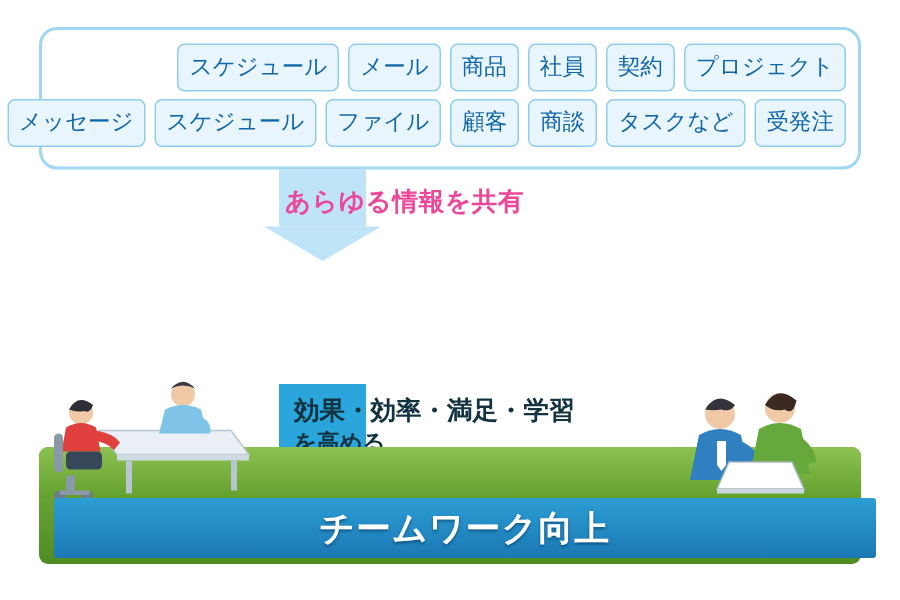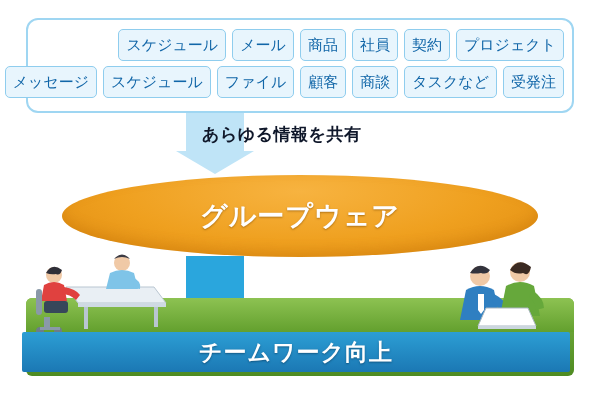--- a/index.html
+++ b/index.html
@@ -67,11 +67,11 @@
   }
   .caption1 {
     position: absolute;
-    left: 202px;
+    left: 190px;
     top: 123px;
     width: 230px;
     font-size: 17px;
-    color: #0f172a;
+    color: #ec4899;
     font-weight: bold;
     letter-spacing: 0.5px;
   }

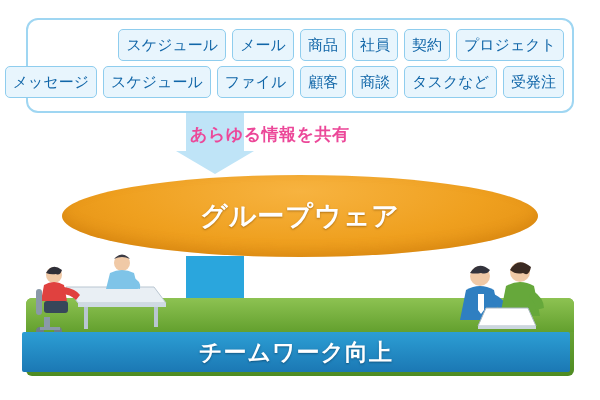--- a/index.html
+++ b/index.html
@@ -202,9 +202,6 @@
   <div class="arrow1-head"></div>
   <div class="caption1">あらゆる情報を共有</div>
 
-  <div class="ellipse">
-    <span class="ellipse-label">グループウェア</span>
-  </div>
 
   <div class="arrow2-shaft"></div>
   <div class="arrow2-head"></div>

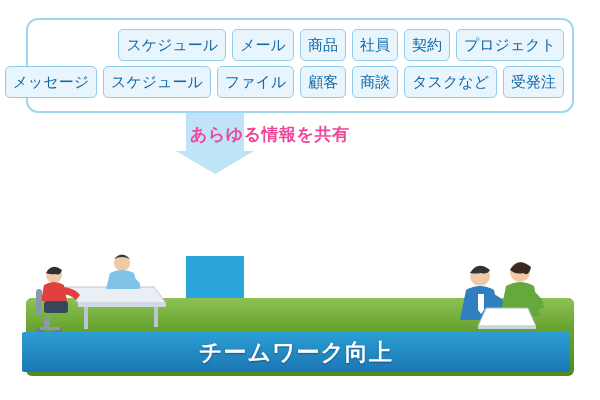--- a/index.html
+++ b/index.html
@@ -205,6 +205,10 @@
 
   <div class="arrow2-shaft"></div>
   <div class="arrow2-head"></div>
+  <div class="caption2">
+    <div>効果・効率・満足・学習</div>
+    <div class="l2">を高める</div>
+  </div>
 
   <div class="green-band">
     <div class="green-band-top"></div>

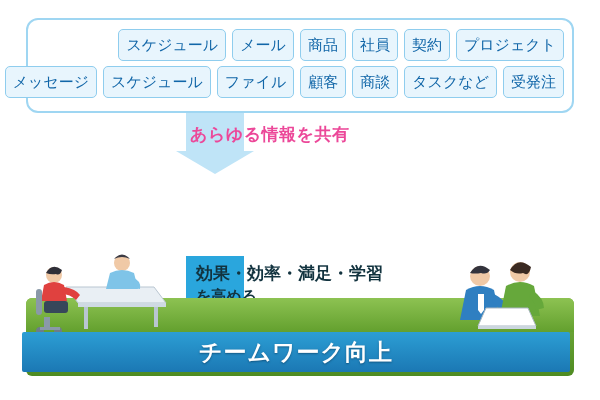--- a/index.html
+++ b/index.html
@@ -148,7 +148,7 @@
   }
   .band-bar {
     position: absolute;
-    left: 22px;
+    left: 36px;
     top: 332px;
     width: 548px;
     height: 40px;

